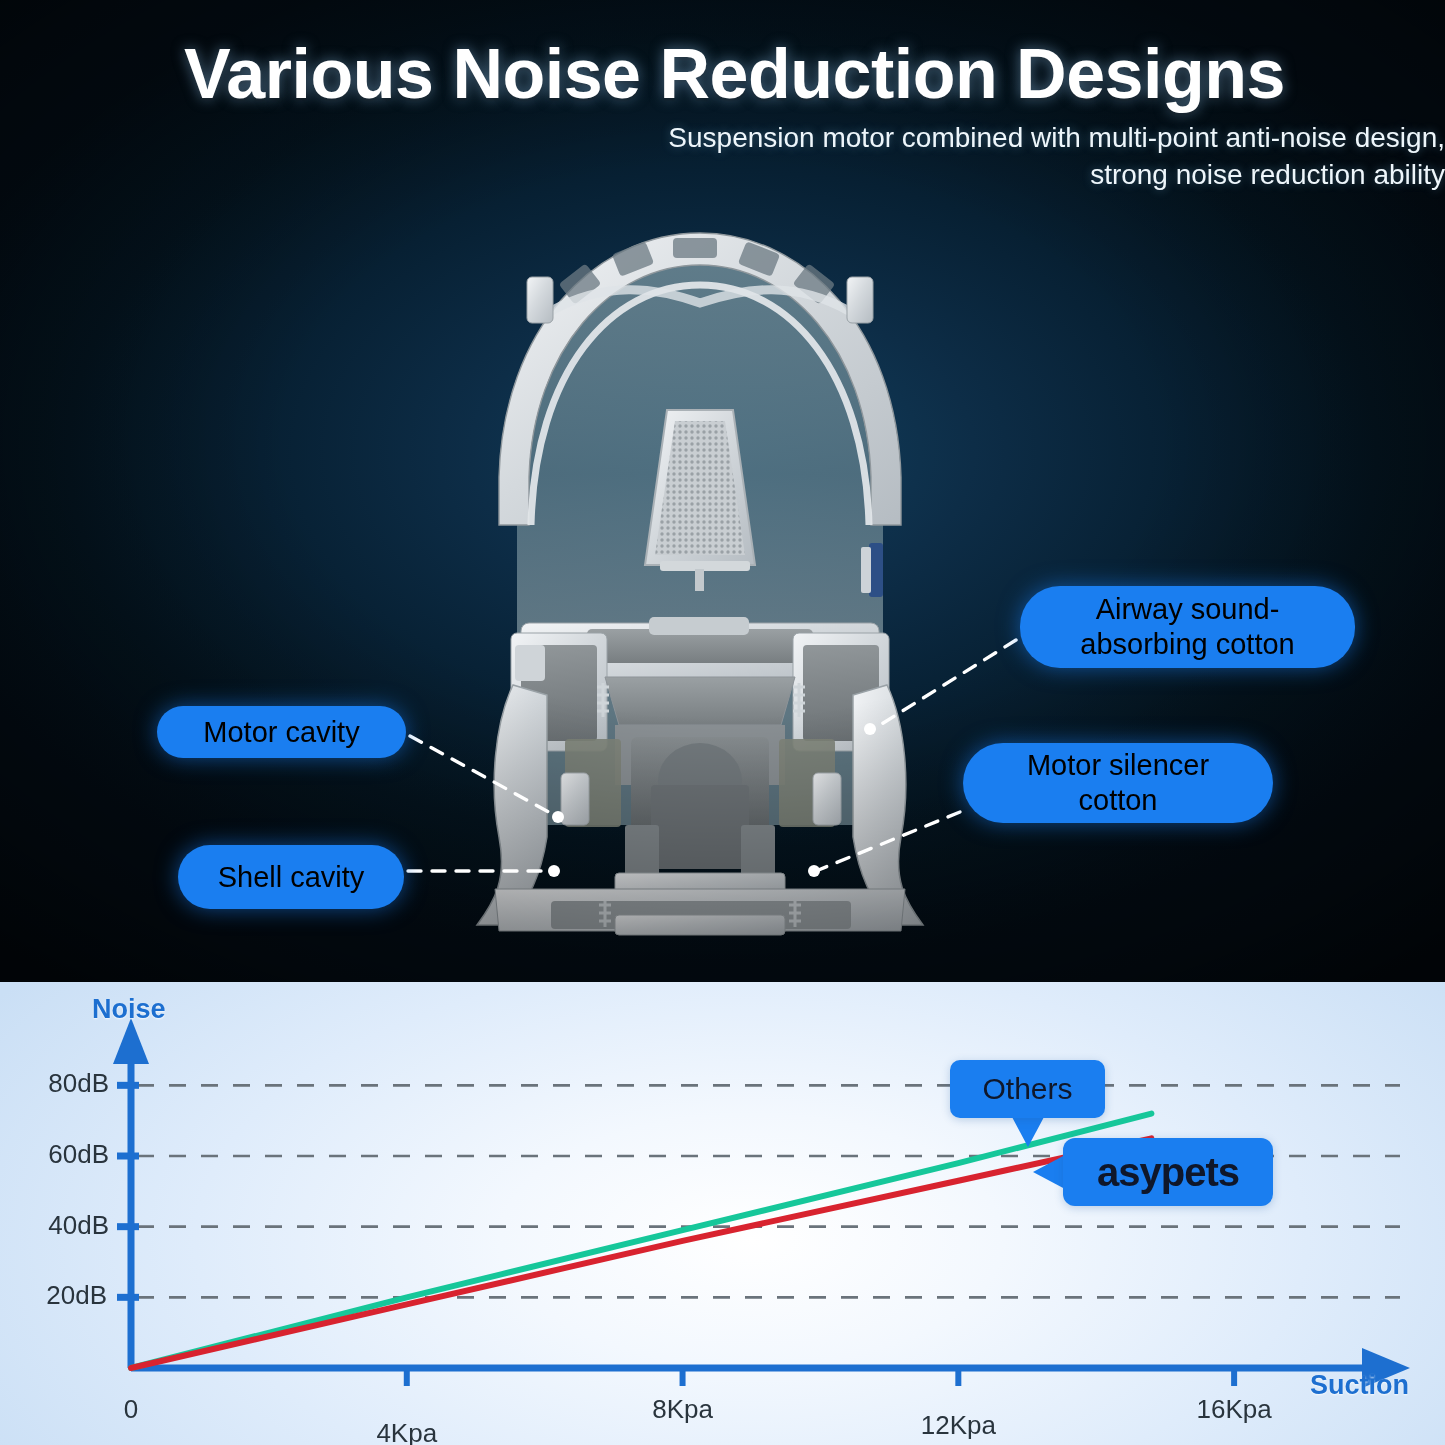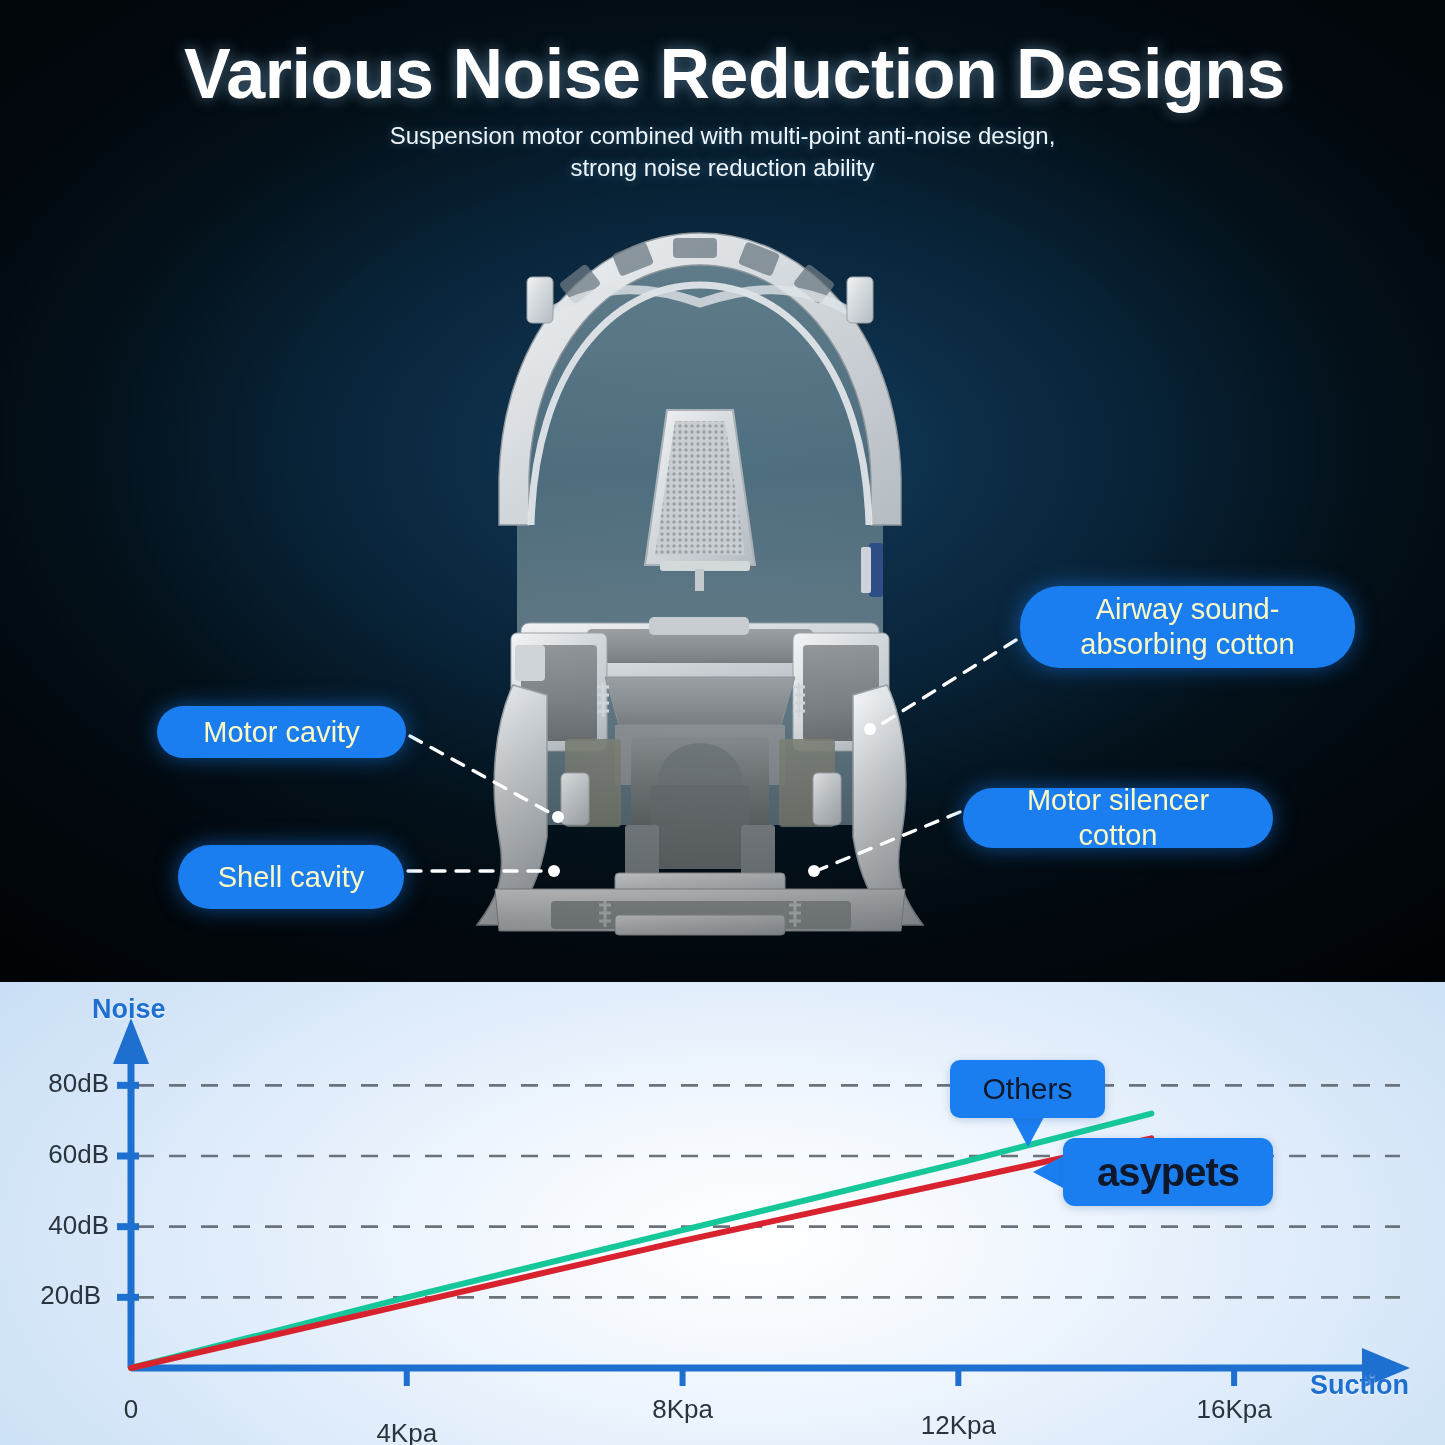--- a/index.html
+++ b/index.html
@@ -30,8 +30,8 @@
     padding-left:12px;
   }
   .subhead{
-    position:absolute;left:0;top:120px;width:1445px;text-align:center;
-    font-size:24px;color:#eef6fb;line-height:1.32;font-weight:400;
+    position:absolute;left:0;top:120px;width:1445px;text-align:right;
+    font-size:28px;color:#eef6fb;line-height:1.32;font-weight:400;
     text-shadow:0 0 10px rgba(120,180,220,.45);
   }
   .subhead span{display:block;}

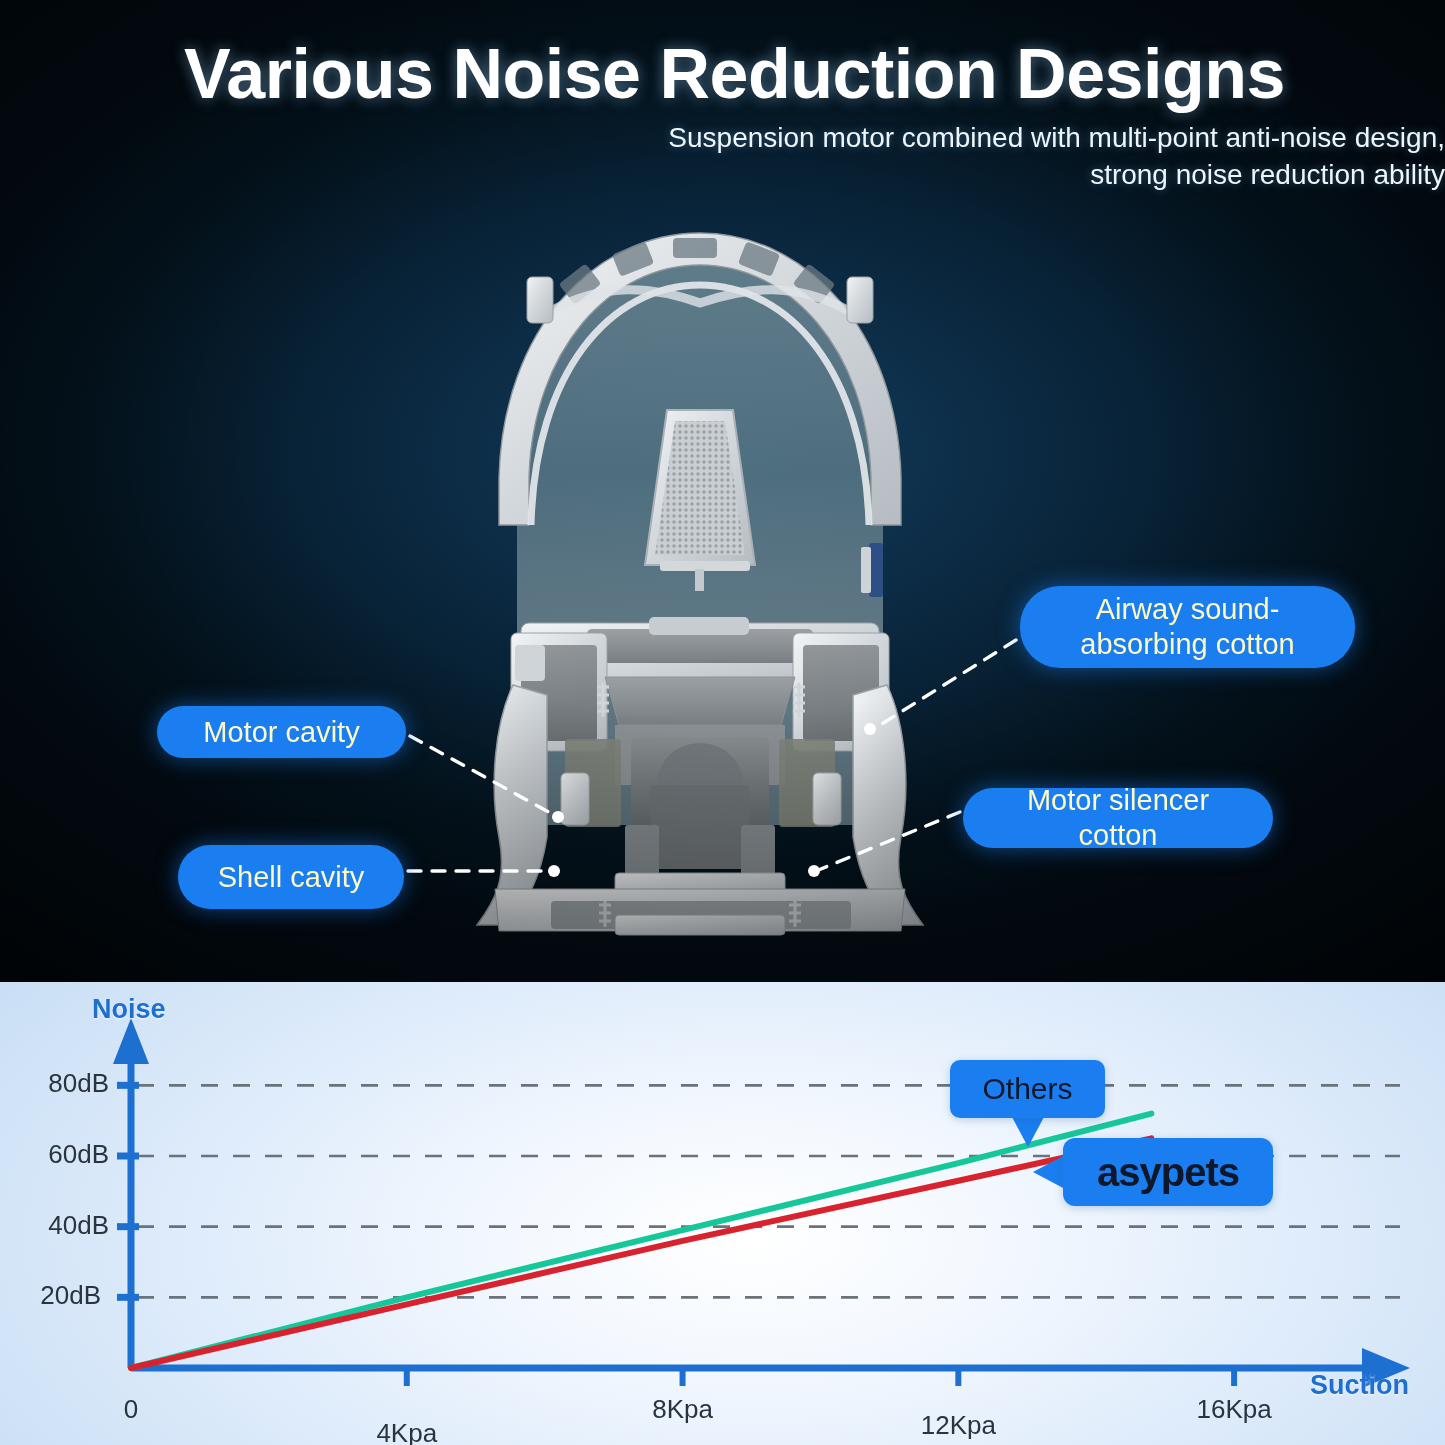--- a/index.html
+++ b/index.html
@@ -42,7 +42,7 @@
 
   
   .pill{
-    position:absolute;background:#1a7ef0;color:#fef9c3;border-radius:40px;
+    position:absolute;background:#1a7ef0;color:#000000;border-radius:40px;
     font-size:29px;line-height:1.2;text-align:center;
     display:flex;align-items:center;justify-content:center;
     box-shadow:0 0 22px rgba(26,126,240,.55);

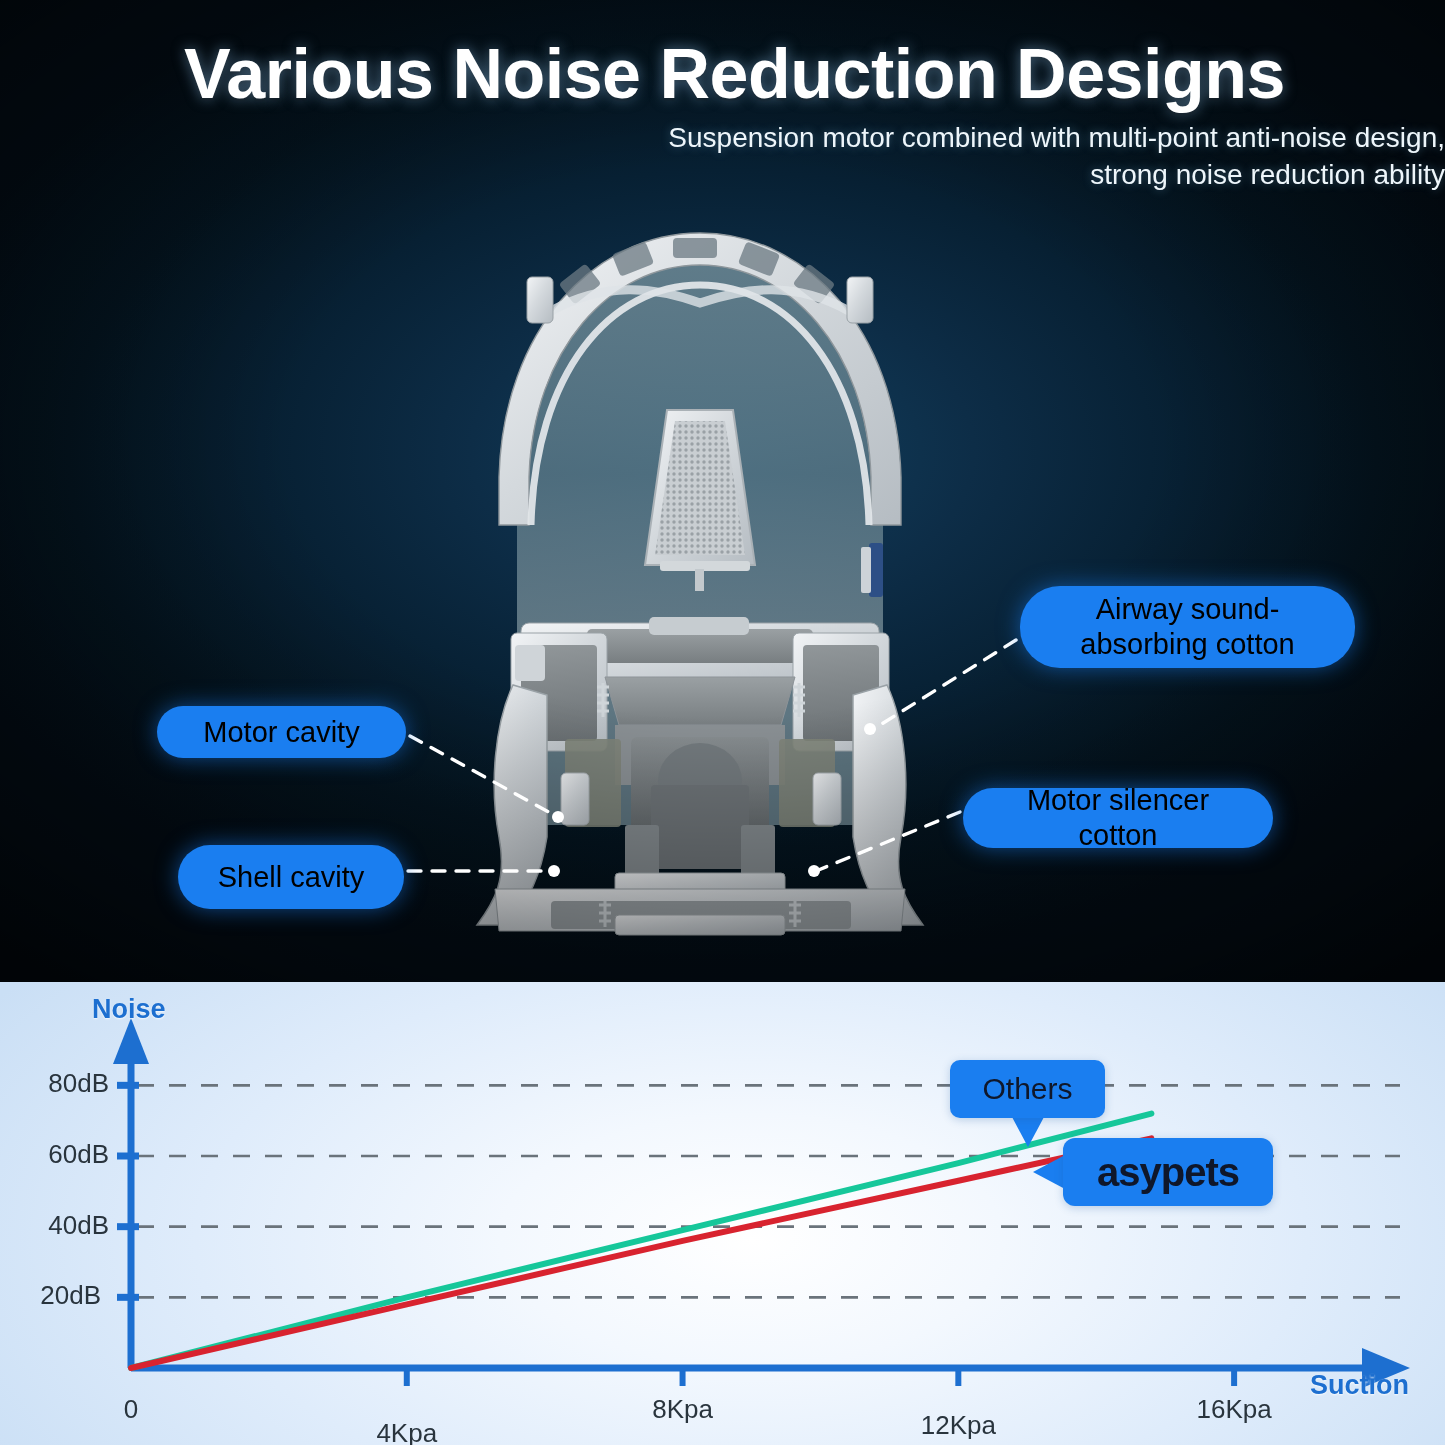--- a/index.html
+++ b/index.html
@@ -51,7 +51,7 @@
   #pill-motor-cavity{left:157px;top:706px;width:249px;height:52px;}
   #pill-shell-cavity{left:178px;top:845px;width:226px;height:64px;}
   #pill-airway{left:1020px;top:586px;width:335px;height:82px;}
-  #pill-silencer{left:963px;top:788px;width:310px;height:60px;}
+  #pill-silencer{left:963px;top:743px;width:310px;height:80px;}
 
   .leaders{position:absolute;left:0;top:0;width:1445px;height:982px;pointer-events:none;}
 

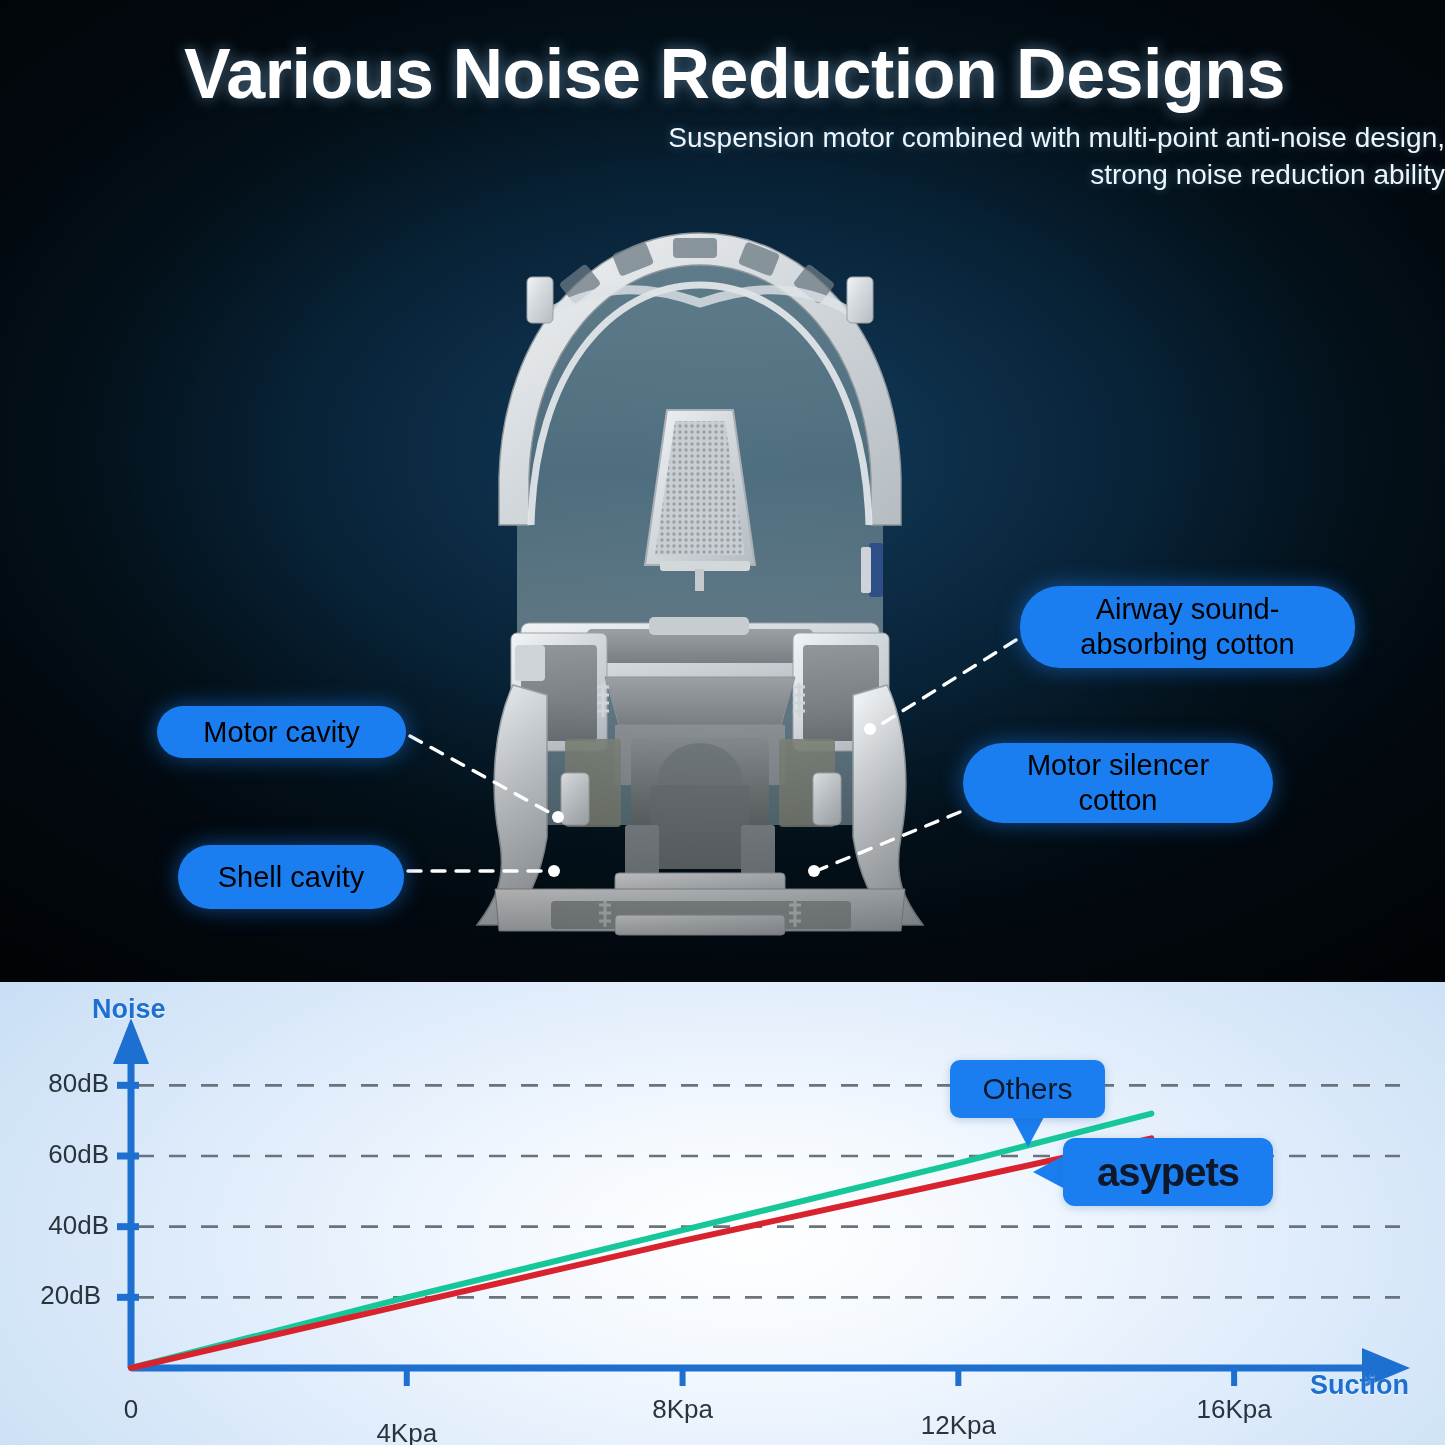--- a/index.html
+++ b/index.html
@@ -273,7 +273,7 @@
     <div class="axis-title" id="suction-title">Suction</div>
 
     <div id="ytick-labels">
-        <div class="ytick" style="left: 11px; top: 298.333px;">20dB</div>
+        <div class="ytick" style="left: 17px; top: 298.333px;">20dB</div>
         <div class="ytick" style="left: 19px; top: 227.667px;">40dB</div>
         <div class="ytick" style="left: 19px; top: 157px;">60dB</div>
         <div class="ytick" style="left: 19px; top: 86.3333px;">80dB</div>

